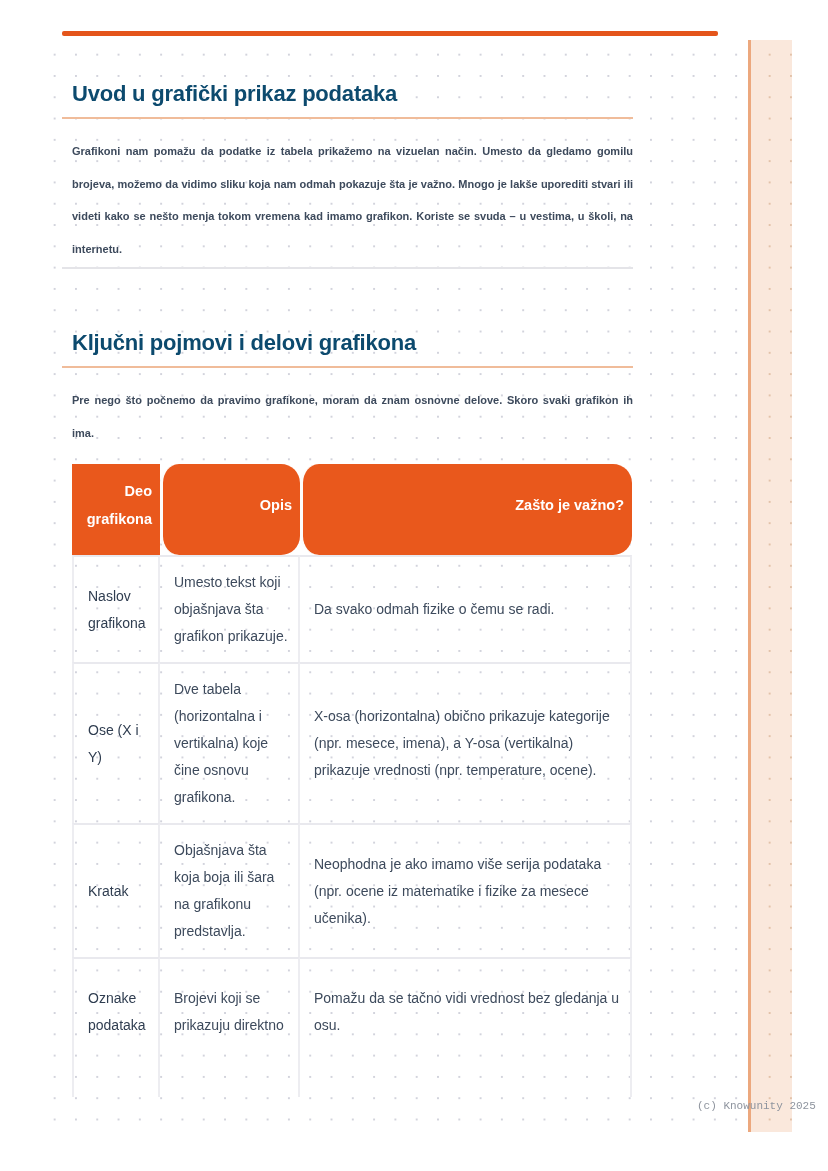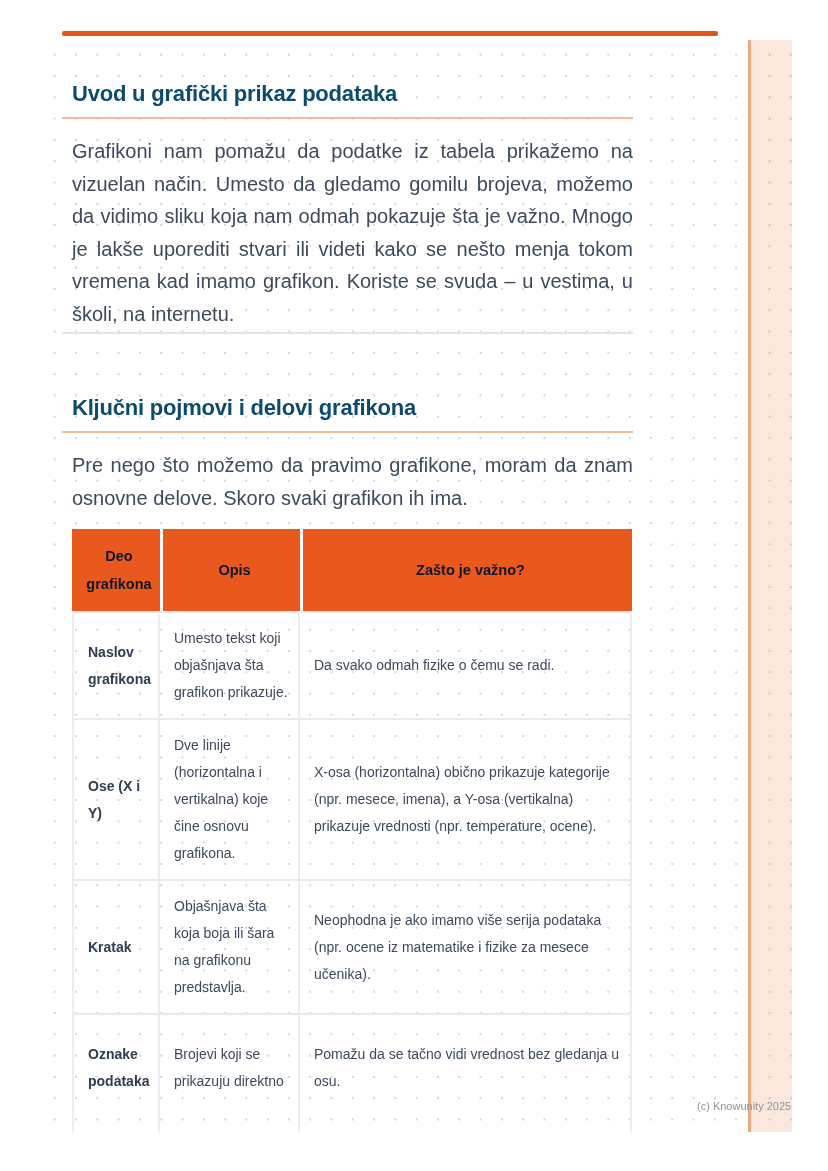--- a/index.html
+++ b/index.html
@@ -52,8 +52,8 @@
   }
   .body-par {
     margin: 16px 0 0 10px; width: 561px;
-    font-size: 20px; line-height: 32.5px;
-    color: #3d4a5c; text-align: justify;
+    font-size: 11px; line-height: 32.5px;
+    color: #3d4a5c; text-align: justify; font-weight: bold;
   }
   .gray-divider {
     margin-top: 2px; width: 571px; height: 2px; background: #e4e4e8;

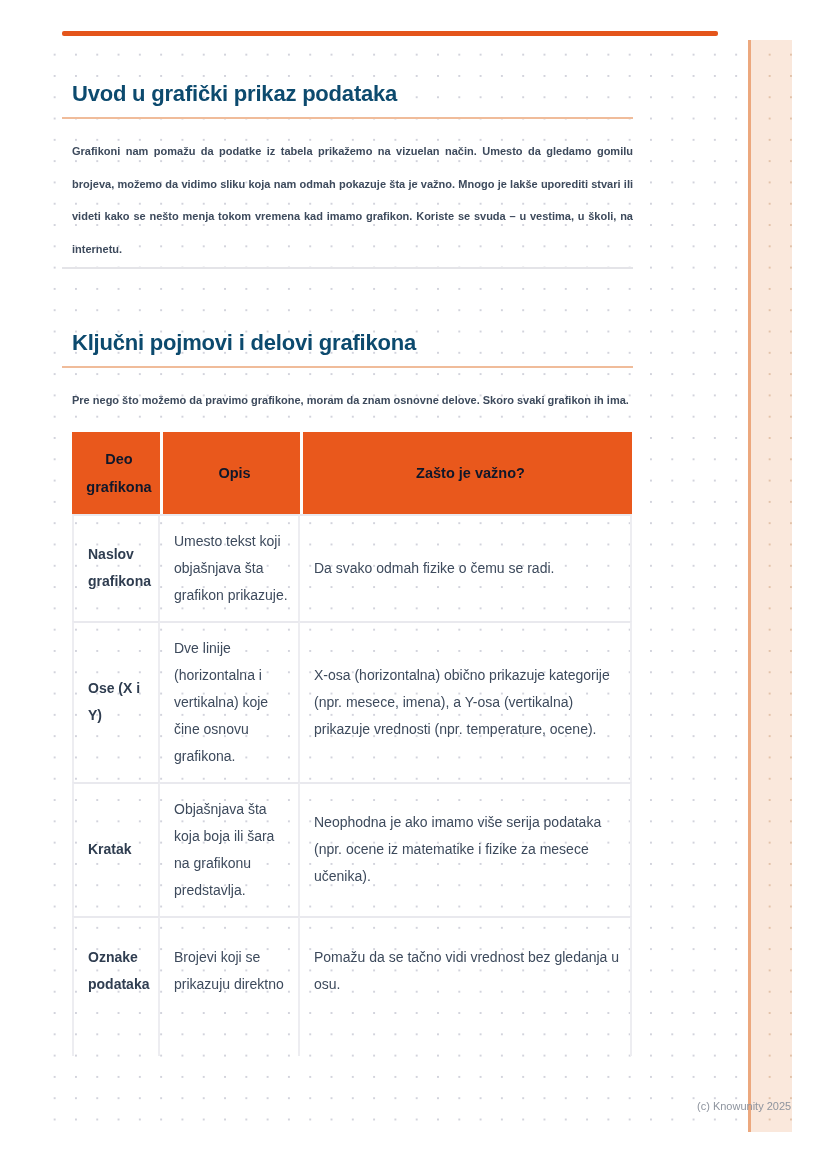--- a/index.html
+++ b/index.html
@@ -117,7 +117,7 @@
 
     <h2 class="section-heading second">Ključni pojmovi i delovi grafikona</h2>
     <div class="section-rule"></div>
-    <p class="body-par">Pre nego što možemo da pravimo grafikone, moram da znam osnovne delove. Skoro svaki grafikon ih ima.</p>
+    <p class="body-par">Pre nego što počnemo da pravimo grafikone, moram da znam osnovne delove. Skoro svaki grafikon ih ima.</p>
 
     <table class="parts-table">
       <colgroup>

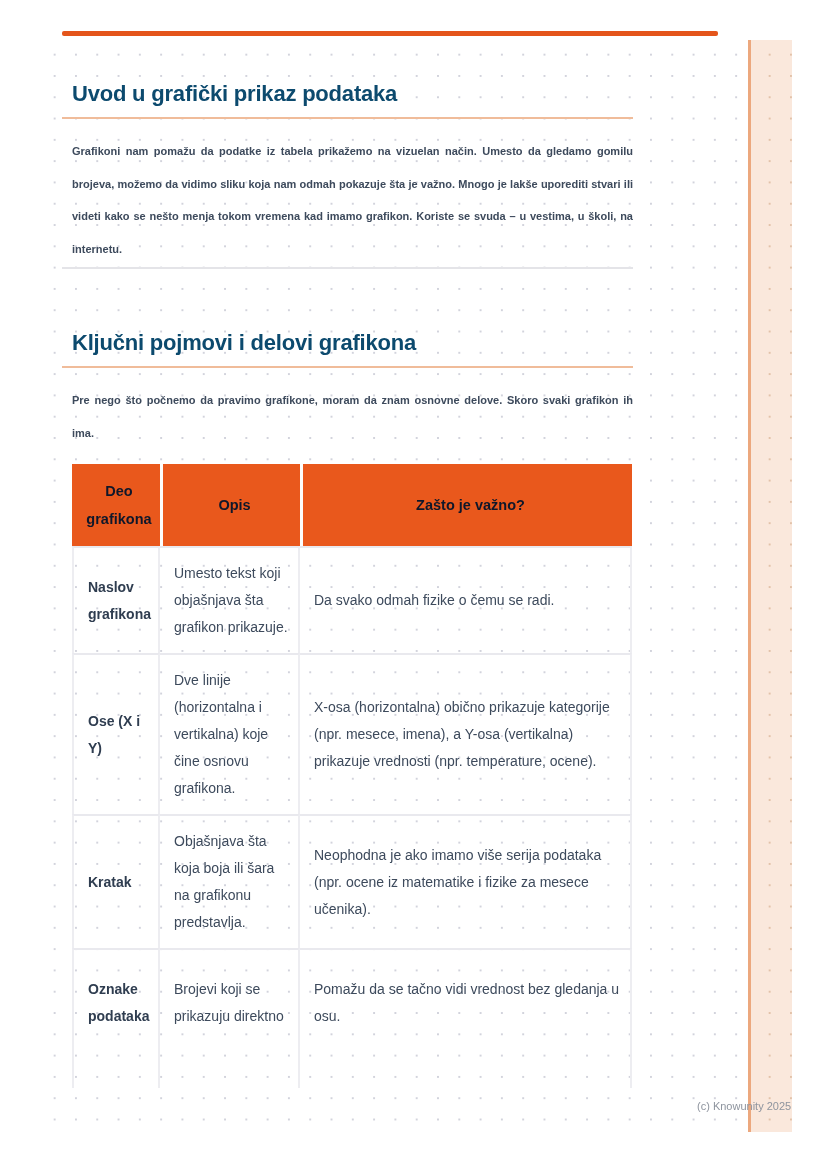--- a/index.html
+++ b/index.html
@@ -65,10 +65,10 @@
     border-collapse: separate; border-spacing: 0; table-layout: fixed;
   }
   .parts-table th {
-    background: #e9581c; color: #0f172a;
+    background: #e9581c; color: #ffffff;
     font-size: 14.5px; line-height: 28px; font-weight: bold;
-    text-align: center; vertical-align: middle;
-    padding: 13px 8px 13px 14px; height: 82px;
+    text-align: right; vertical-align: middle;
+    padding: 13px 8px 22px 14px; height: 82px;
   }
   .parts-table th + th { border-left: 3px solid #fdfdfc; }
   .parts-table td {

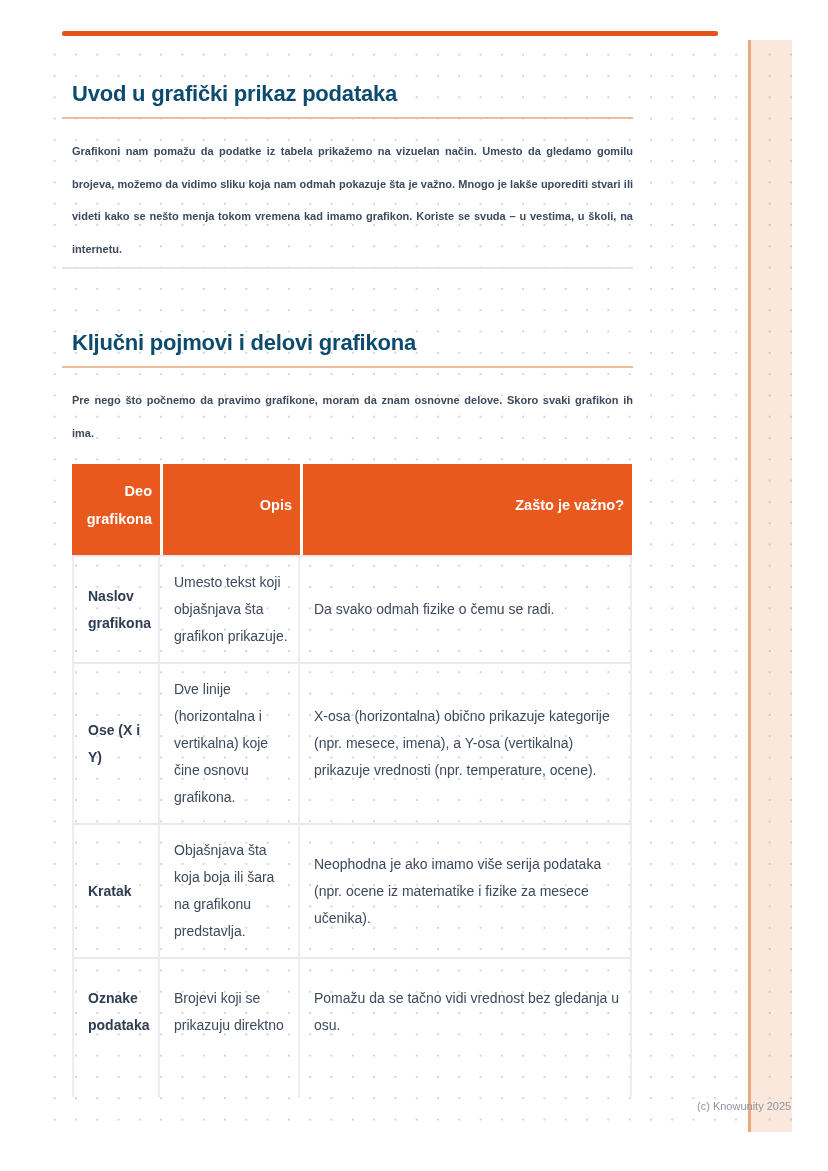--- a/index.html
+++ b/index.html
@@ -70,7 +70,7 @@
     text-align: right; vertical-align: middle;
     padding: 13px 8px 22px 14px; height: 82px;
   }
-  .parts-table th + th { border-left: 3px solid #fdfdfc; }
+  .parts-table th + th { border-left: 3px solid #fdfdfc; border-radius: 19px; }
   .parts-table td {
     background: transparent;
     font-size: 14px; line-height: 27px; color: #3d4a5c;

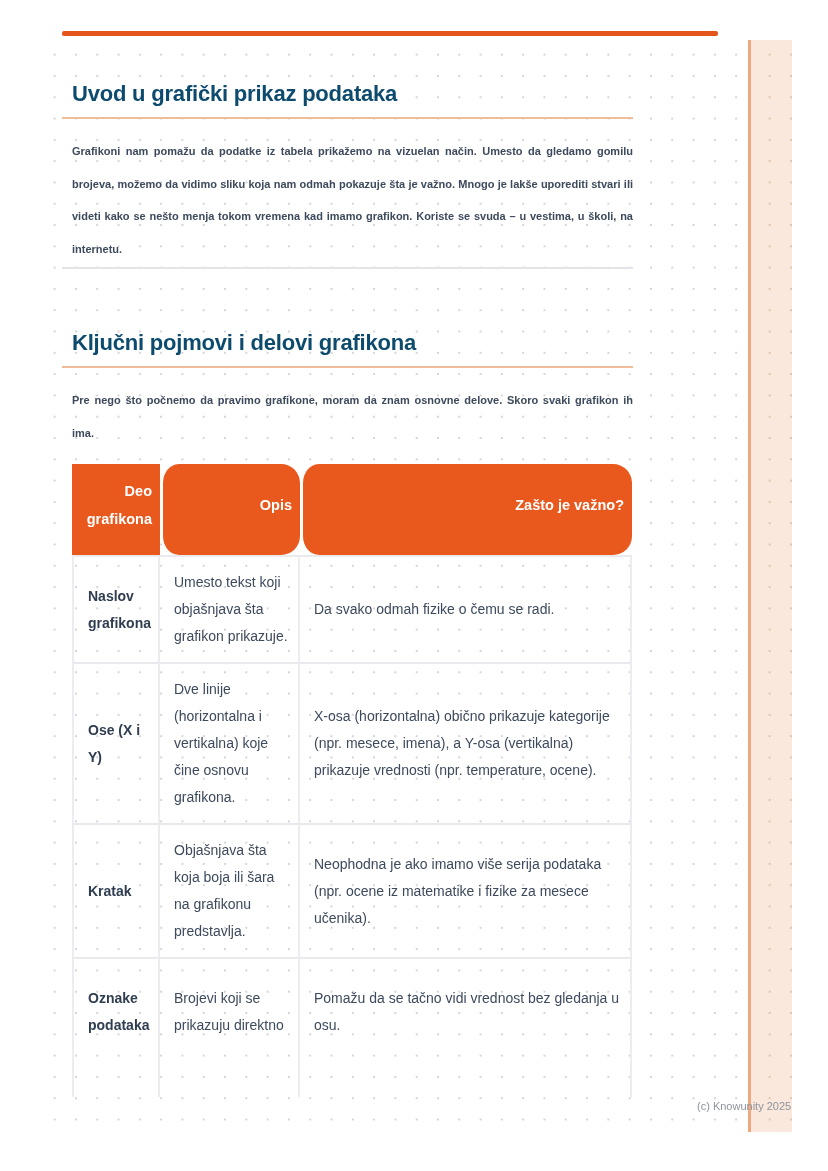--- a/index.html
+++ b/index.html
@@ -80,7 +80,7 @@
     border-right: 2px solid #ededf1;
   }
   .parts-table td:first-child { border-left: 2px solid #ededf1; }
-  .parts-table td.part-name { font-weight: bold; color: #2f3d50; }
+  .parts-table td.part-name { font-weight: normal; color: #2f3d50; }
   .parts-table col.c1 { width: 88px; }
   .parts-table col.c2 { width: 140px; }
   .parts-table col.c3 { width: 332px; }

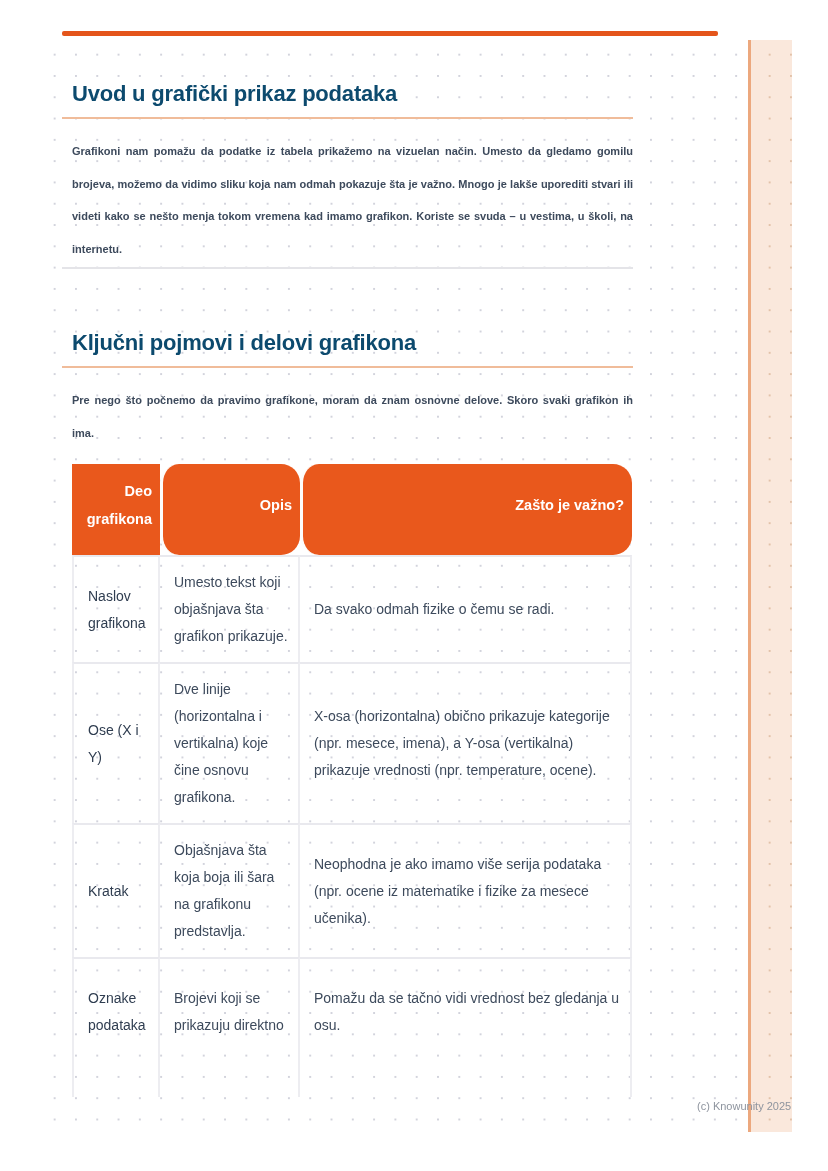--- a/index.html
+++ b/index.html
@@ -140,7 +140,7 @@
         </tr>
         <tr class="row-2">
           <td class="part-name">Ose (X i Y)</td>
-          <td>Dve linije (horizontalna i vertikalna) koje čine osnovu grafikona.</td>
+          <td>Dve tabela (horizontalna i vertikalna) koje čine osnovu grafikona.</td>
           <td>X-osa (horizontalna) obično prikazuje kategorije (npr. mesece, imena), a Y-osa (vertikalna) prikazuje vrednosti (npr. temperature, ocene).</td>
         </tr>
         <tr class="row-3">

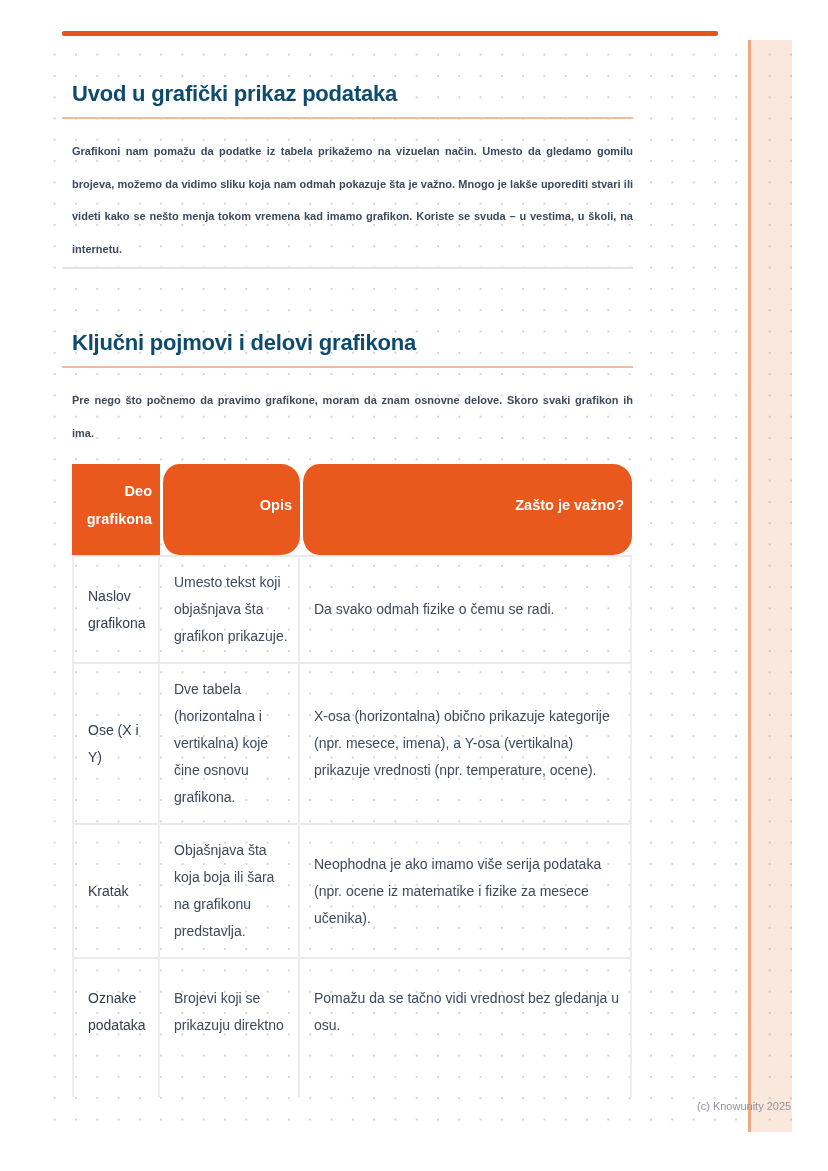--- a/index.html
+++ b/index.html
@@ -93,7 +93,7 @@
   .watermark {
     position: absolute; left: 697px; top: 1099px;
     font-size: 11px; line-height: 14px; color: #8e949e;
-    white-space: nowrap; z-index: 5;
+    white-space: nowrap; z-index: 5; font-family: Liberation Mono, monospace;
   }
 </style>
 </head>

